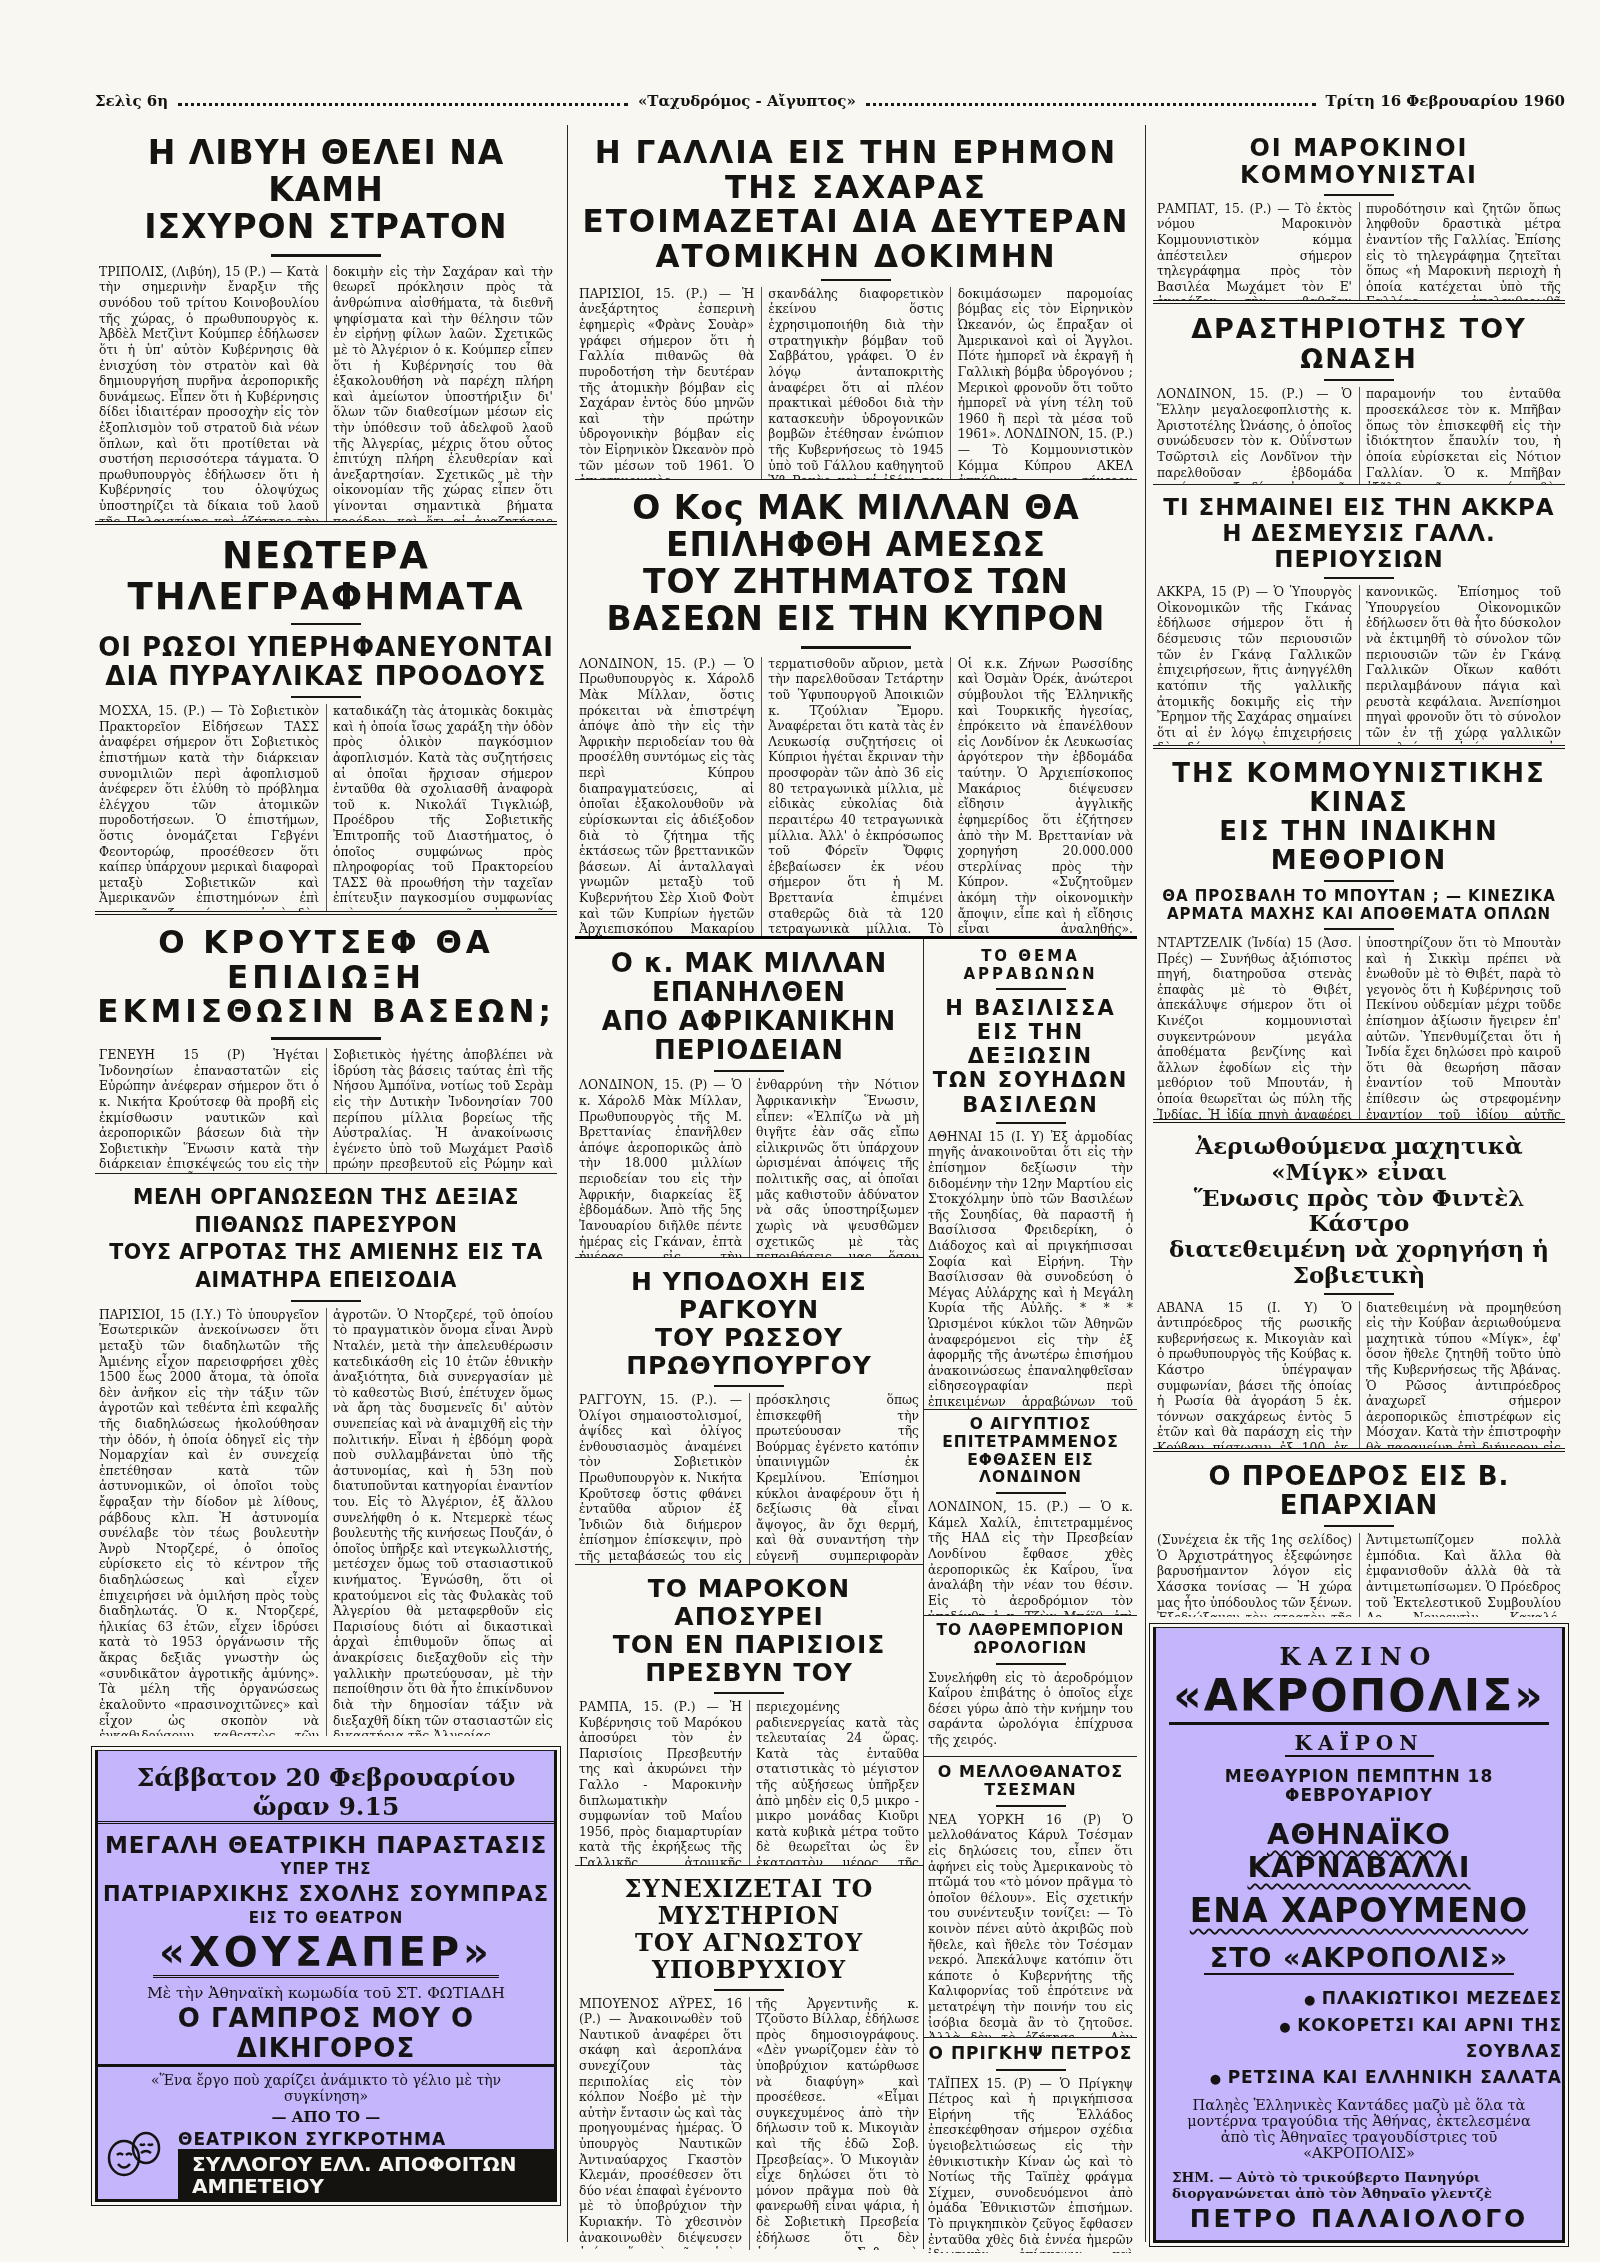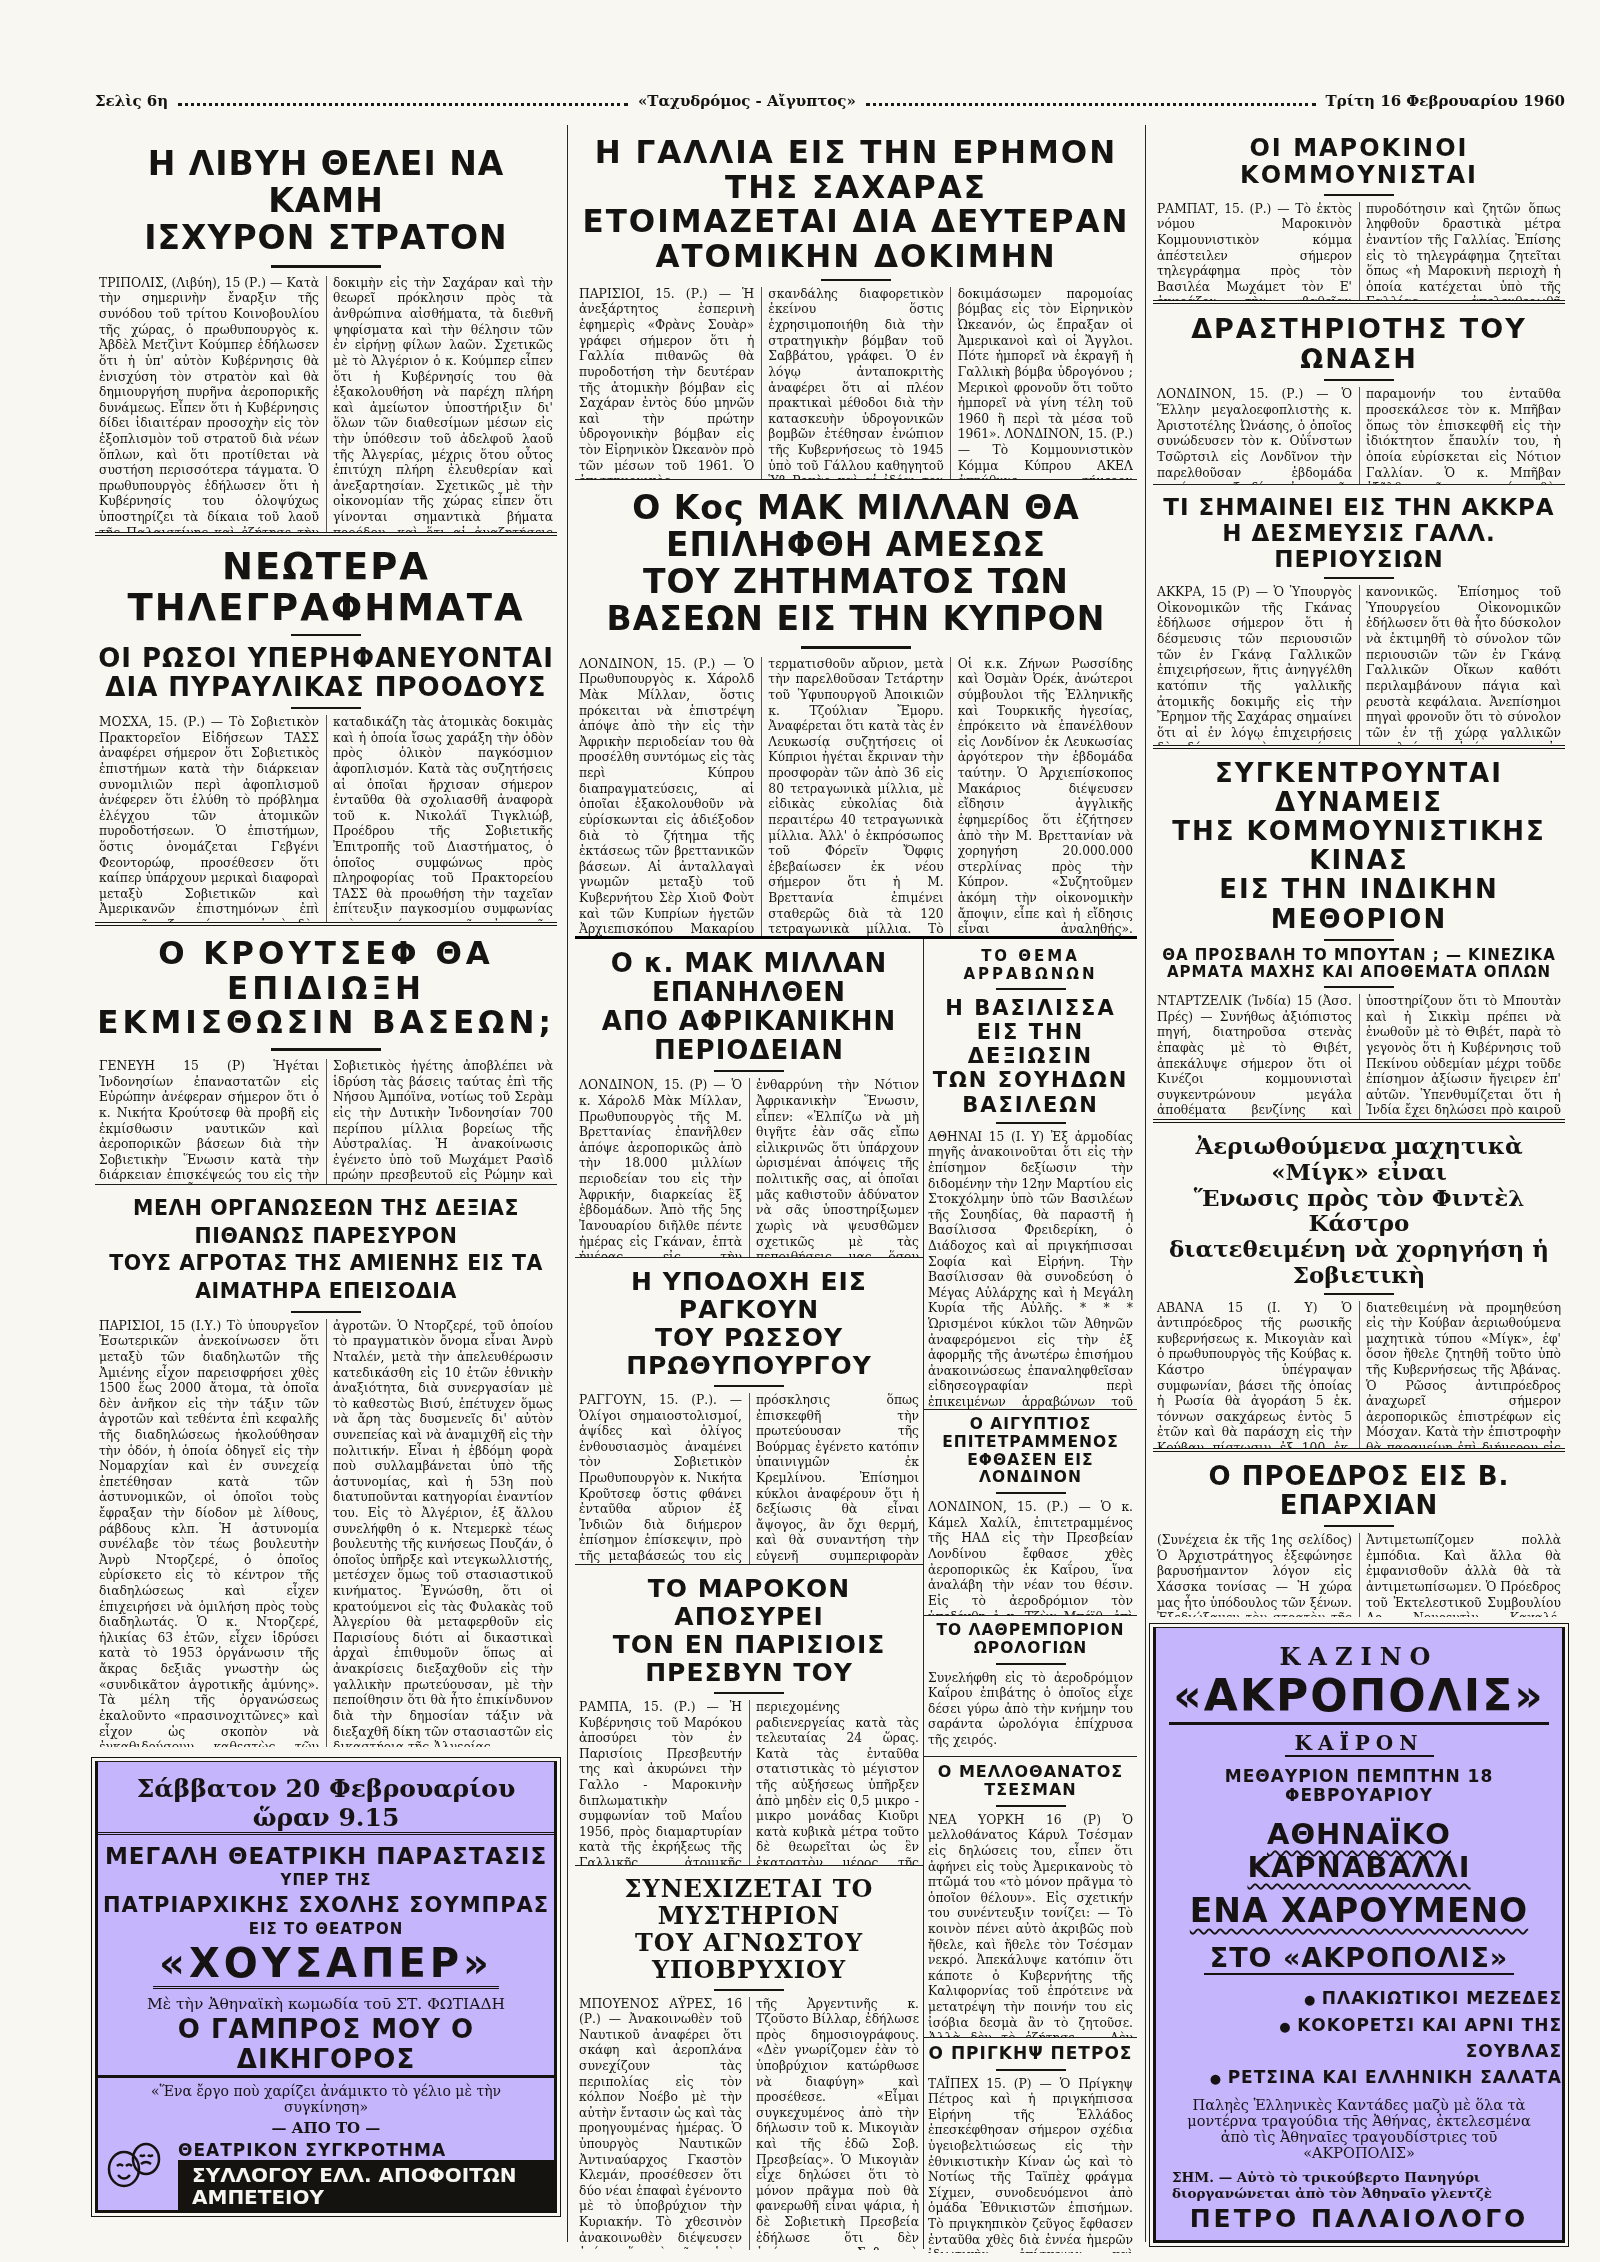--- a/index.html
+++ b/index.html
@@ -10,7 +10,7 @@
             font-size:15px;font-weight:bold;}
   .masthead .leader{flex:1;border-bottom:3px dotted #1a1a1a;margin:0 10px 4px 10px;height:1px;}
   
-  .colA{position:absolute;left:95px;top:136px;width:462px;}
+  .colA{position:absolute;left:95px;top:125px;width:462px;}
   .colB{position:absolute;left:575px;top:125px;width:562px;}
   .colC{position:absolute;left:1153px;top:125px;width:412px;}
   .vrule{position:absolute;top:125px;bottom:20px;width:1px;background:#2a2925;}

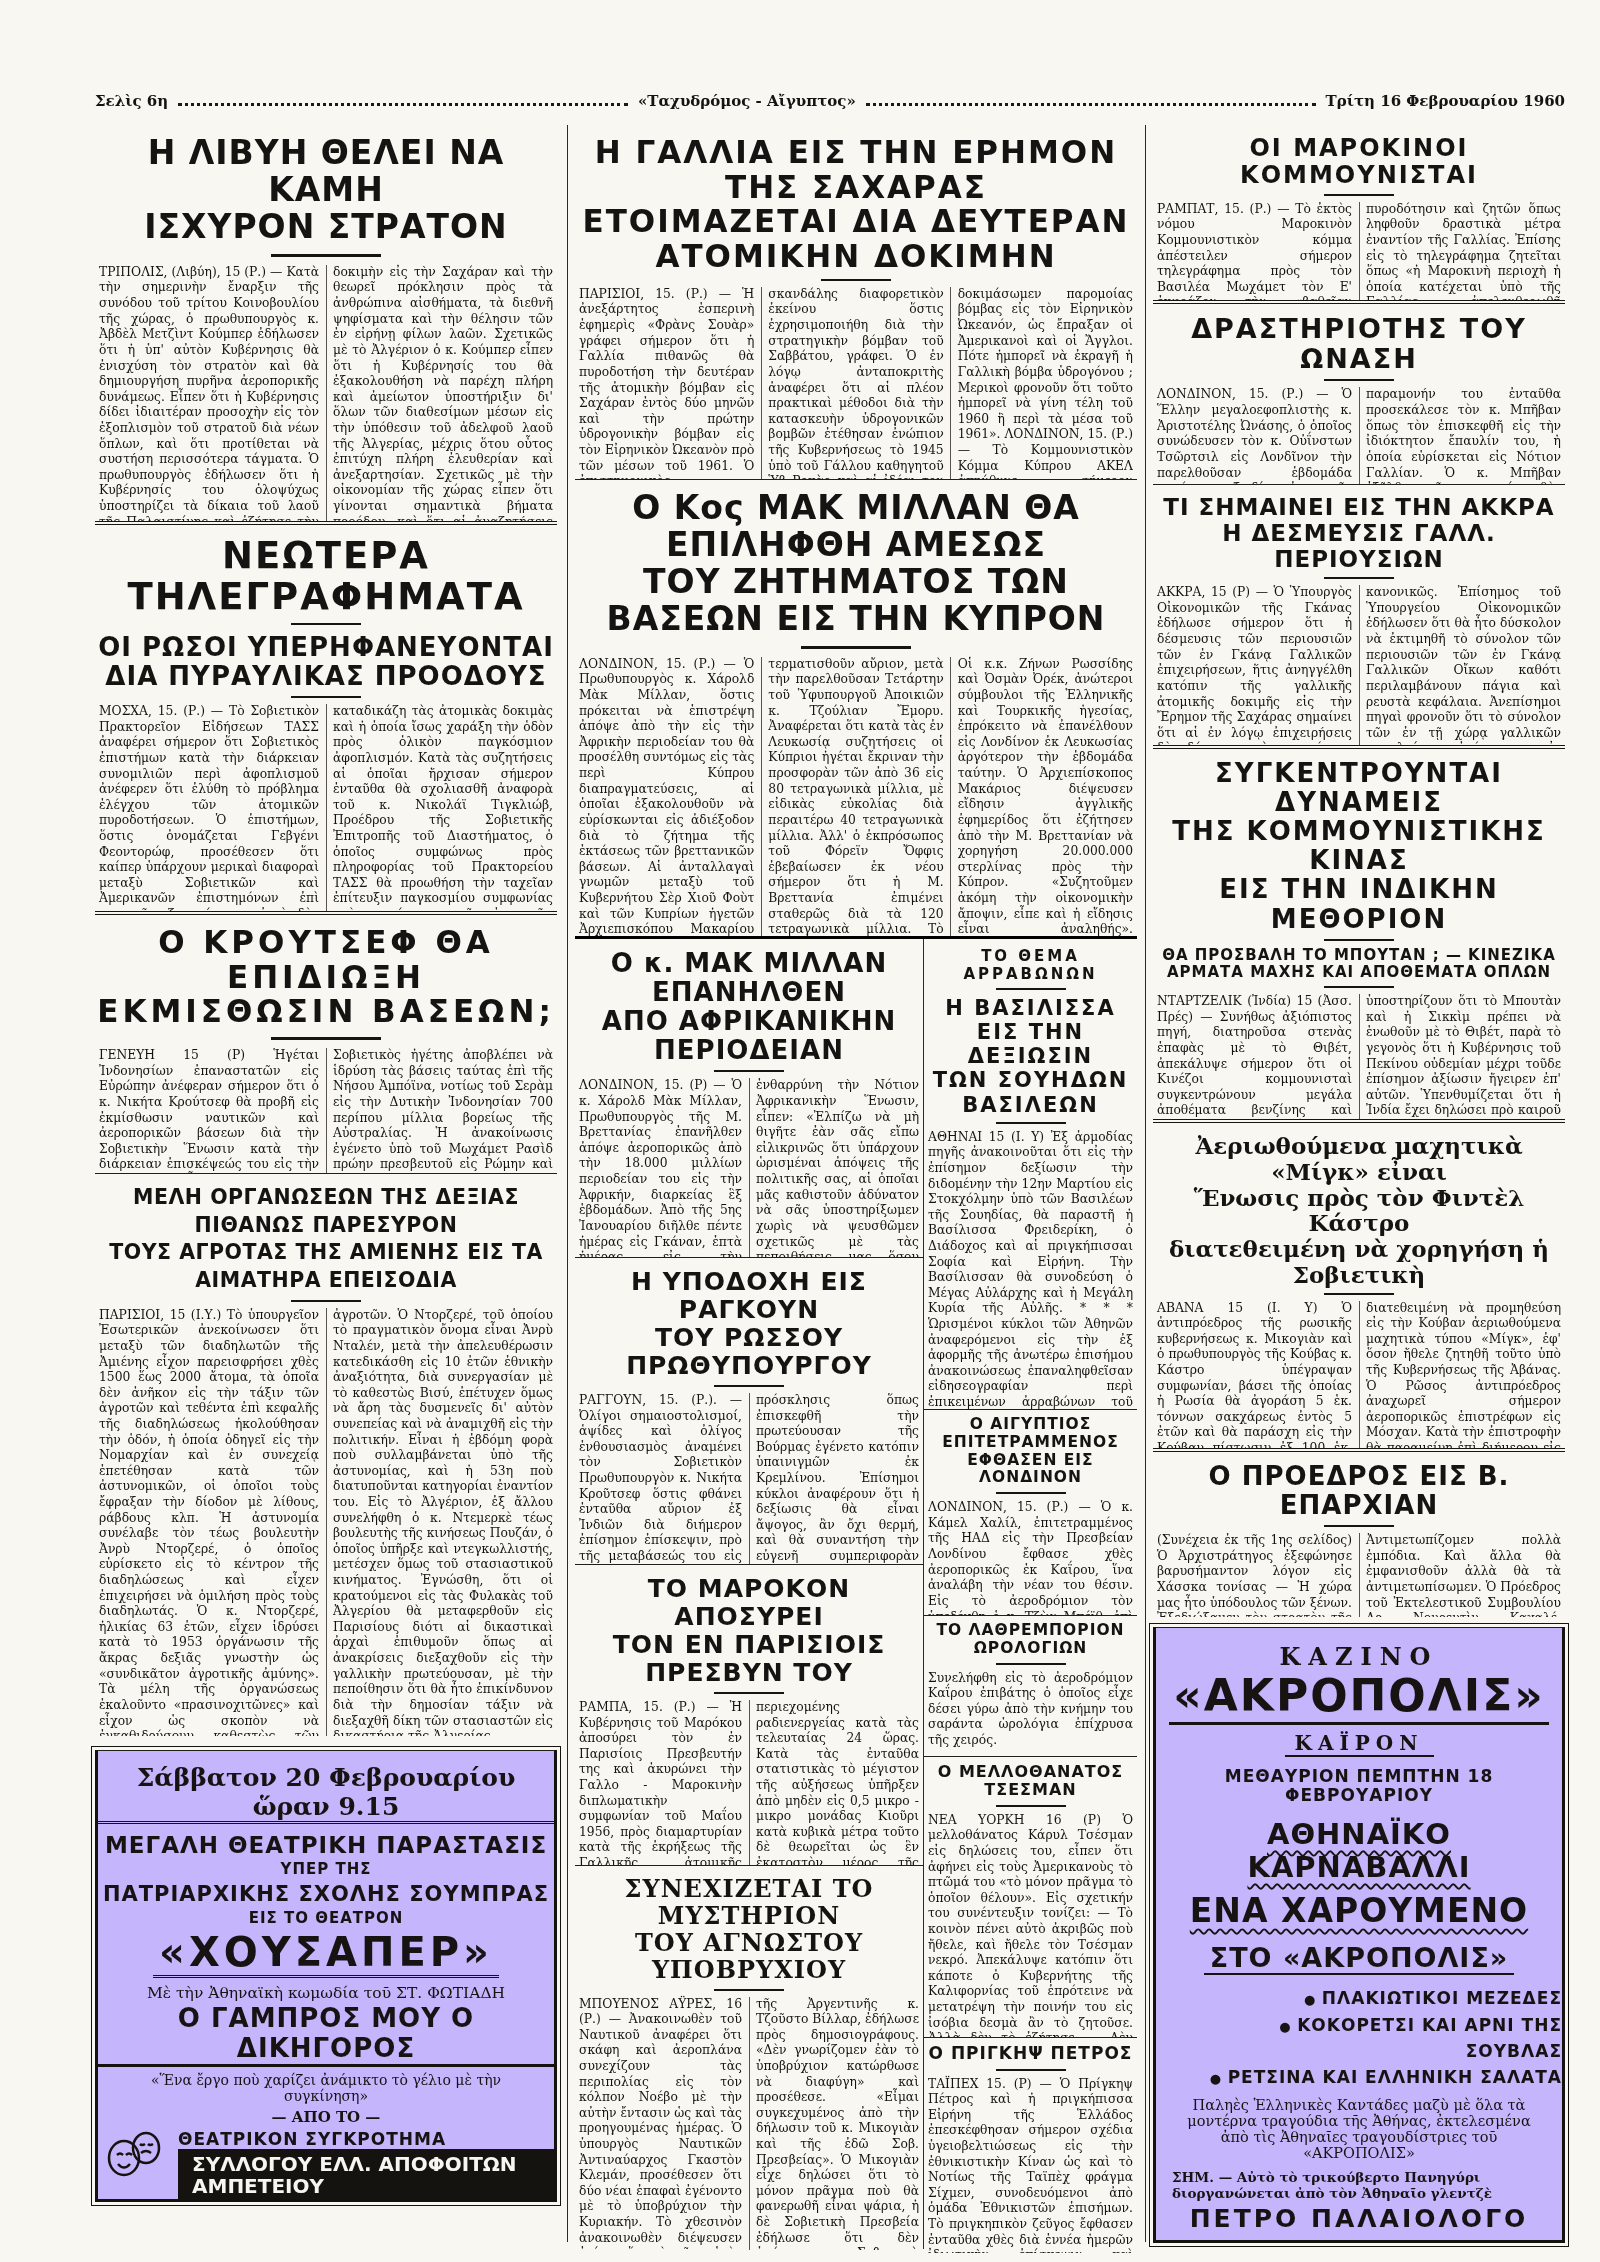--- a/index.html
+++ b/index.html
@@ -270,7 +270,6 @@
 
     <div class="art sep-heavy" style="height:370px">
       <div class="hl" style="font-size:26px;letter-spacing:2px">
-        <div>ΣΥΓΚΕΝΤΡΟΥΝΤΑΙ ΔΥΝΑΜΕΙΣ</div>
         <div>ΤΗΣ ΚΟΜΜΟΥΝΙΣΤΙΚΗΣ ΚΙΝΑΣ</div>
         <div>ΕΙΣ ΤΗΝ ΙΝΔΙΚΗΝ ΜΕΘΟΡΙΟΝ</div>
       </div>

